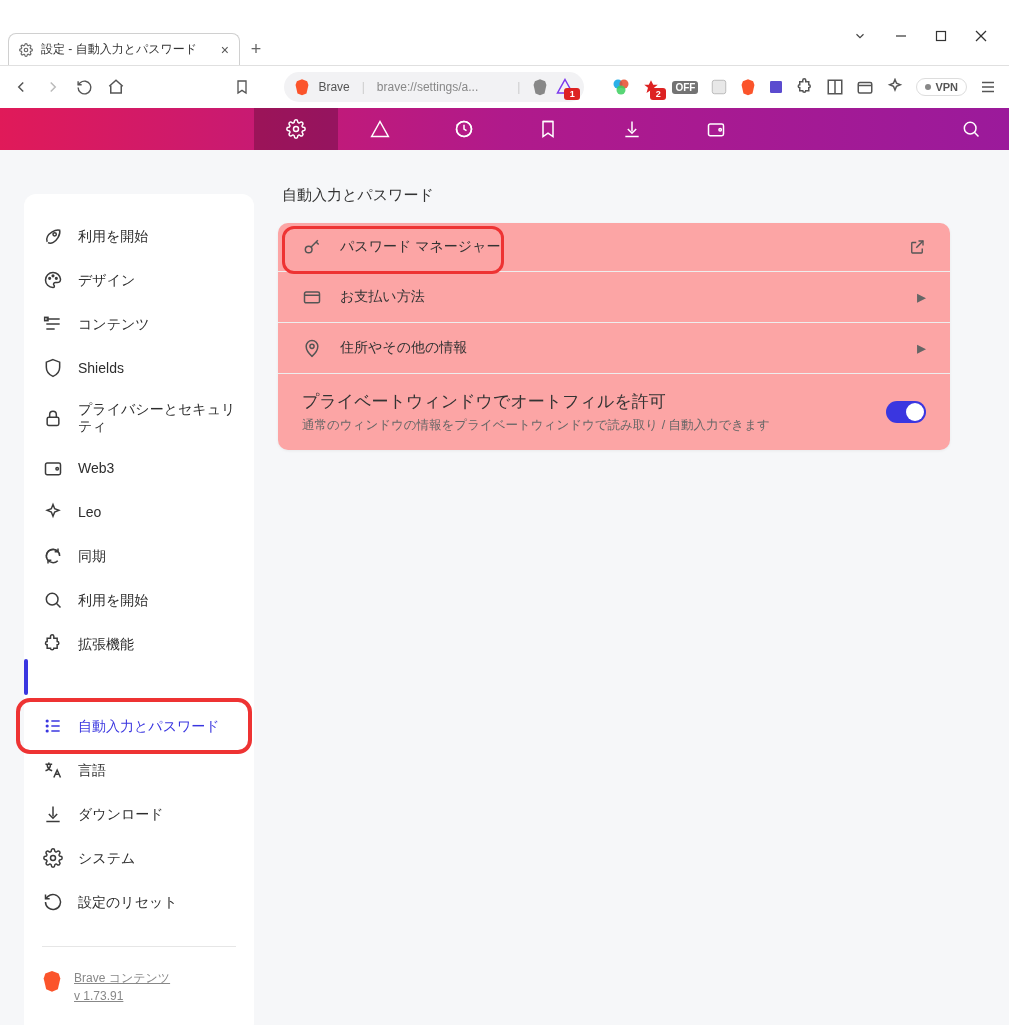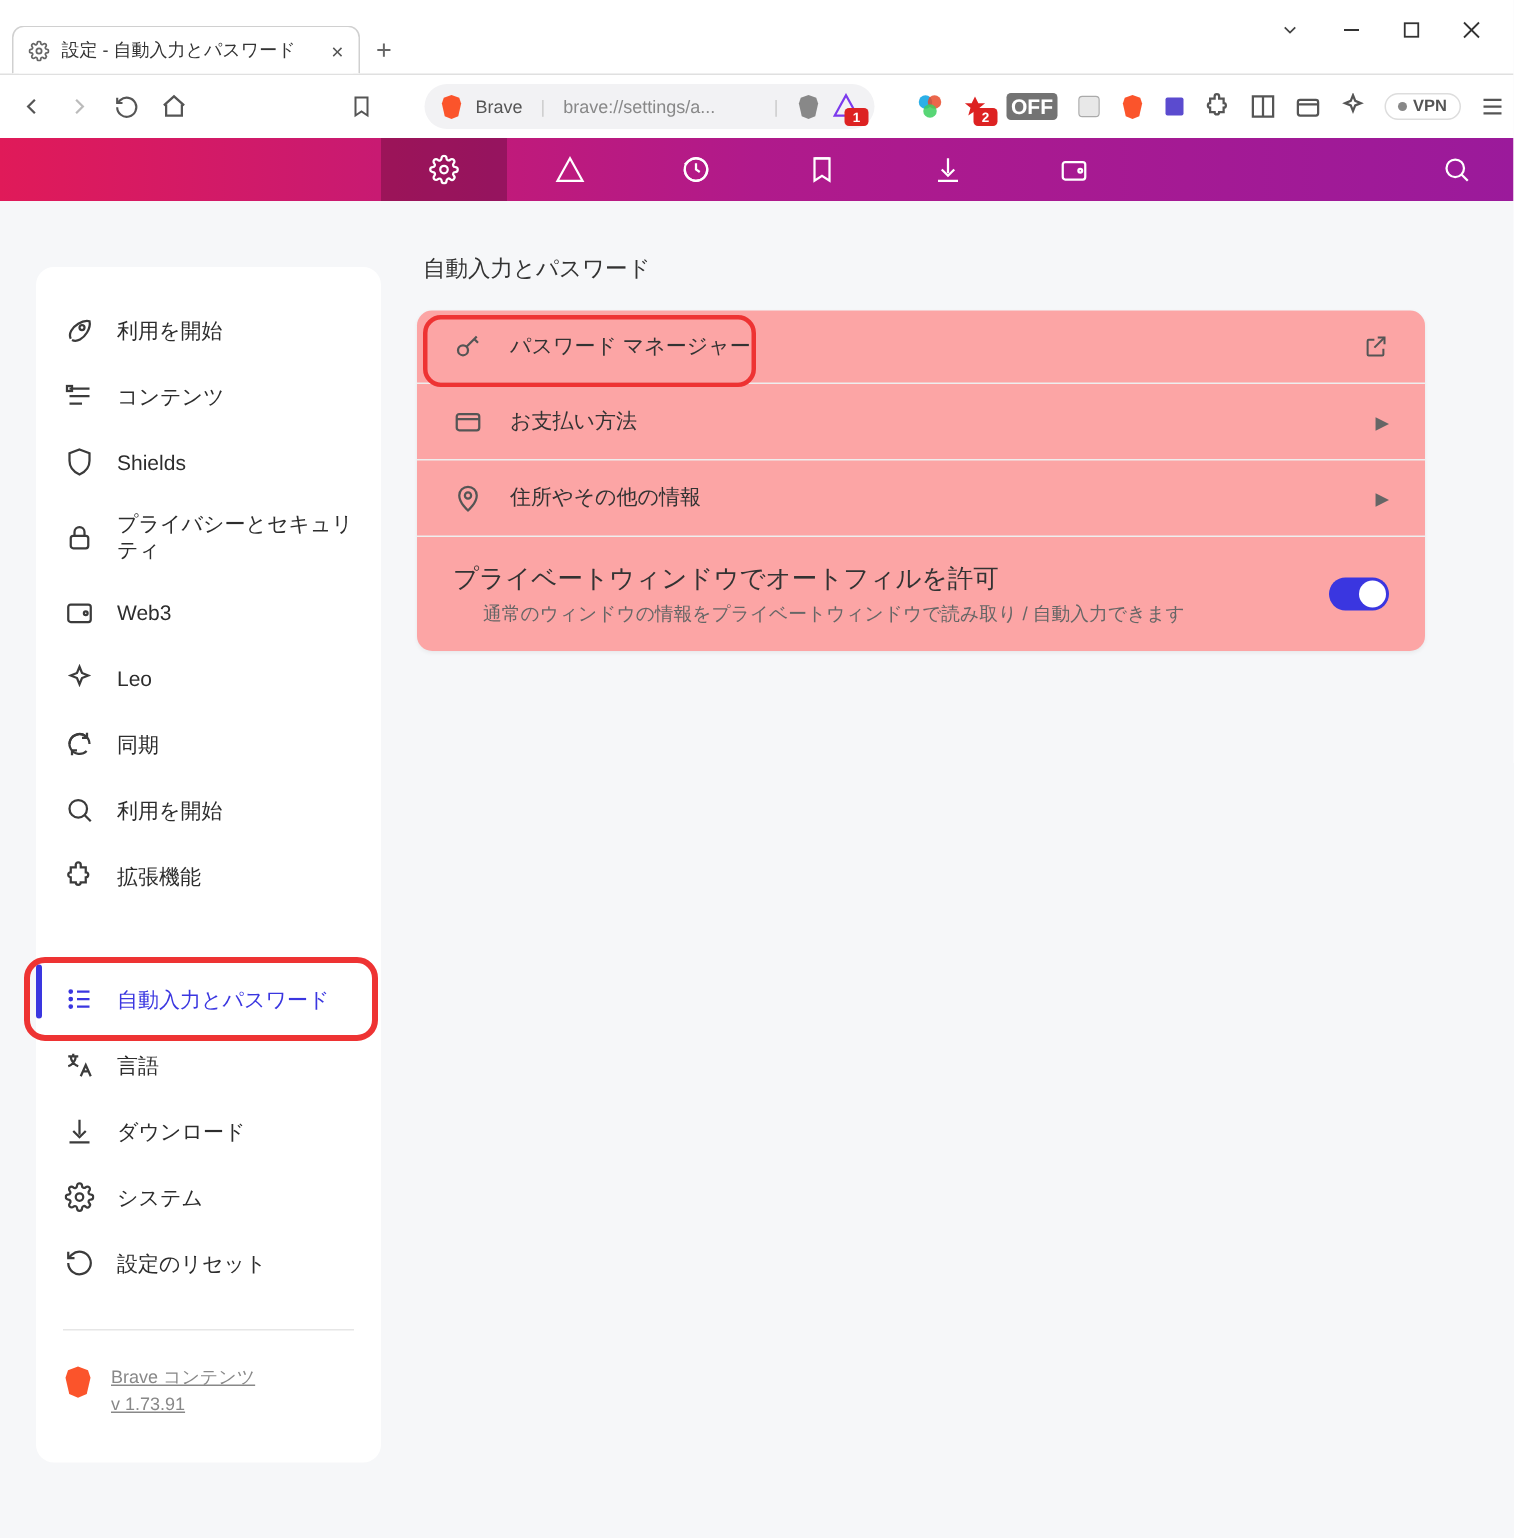--- a/index.html
+++ b/index.html
@@ -6,7 +6,7 @@
 body { font-family: "Segoe UI", Meiryo, sans-serif; font-size: 13px; background: #fff; color: #3b3b3b; width: 1009px; height: 1025px; overflow: hidden; }
 
 
-.titlebar { height: 50px; display: flex; align-items: flex-end; background: #fff; position: relative; border-bottom: 1px solid #e0e0e0; }
+.titlebar { height: 50px; display: flex; align-items: flex-end; background: #fff; position: relative; border-bottom: 1px solid #e0e0e0; margin-top: 16px; }
 .tab { margin-left: 8px; margin-top: 6px; height: 32px; width: 232px; border: 1px solid #d0d0d0; border-bottom: none; border-radius: 8px 8px 0 0; background: #fff; display: flex; align-items: center; padding: 0 10px; gap: 8px; font-size: 12px; color: #333; }
 .tab .close-x { margin-left: auto; color: #555; font-size: 14px; }
 .newtab { width: 32px; height: 32px; display: flex; align-items: center; justify-content: center; color: #666; font-size: 18px; }

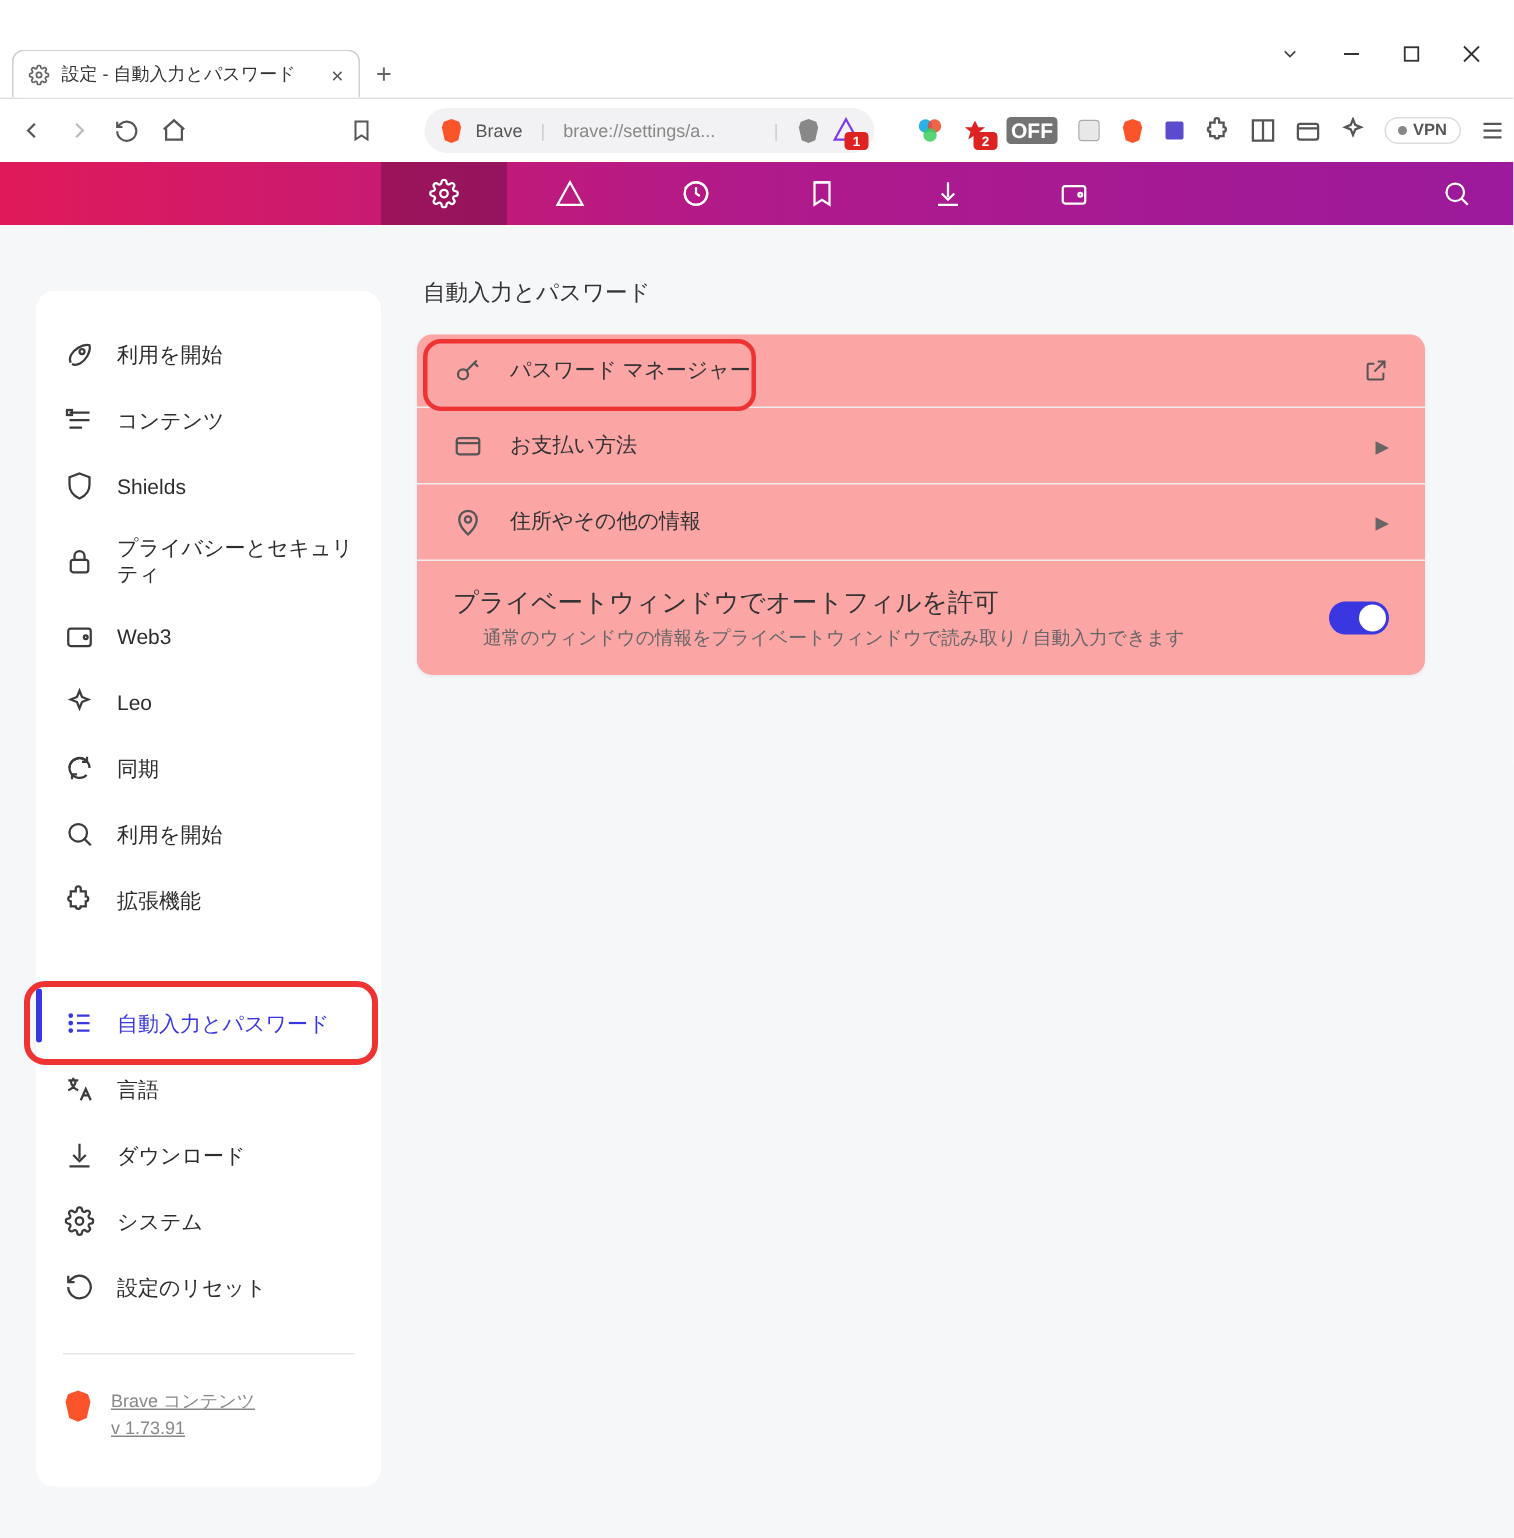--- a/index.html
+++ b/index.html
@@ -26,7 +26,7 @@
 .vpn-pill .dot{width:6px;height:6px;border-radius:50%;background:#888;}
 .badge-red{position:relative;}
 .badge-red::after{content:attr(data-badge);position:absolute;top:10px;left:8px;background:#d22;color:#fff;font-size:9px;font-weight:700;min-width:12px;height:12px;line-height:12px;text-align:center;border-radius:3px;padding:0 2px;}
-.off-badge{background:#737373;color:#fff;font-size:14px;font-weight:700;border-radius:3px;padding:1px 3px;}
+.off-badge{background:#737373;color:#fff;font-size:10px;font-weight:700;border-radius:3px;padding:1px 3px;}
 
 
 .subnav { height: 42px; background: linear-gradient(90deg,#e01a59 0%, #b01a8b 50%, #9b1a9b 100%); display:flex; align-items:center; }

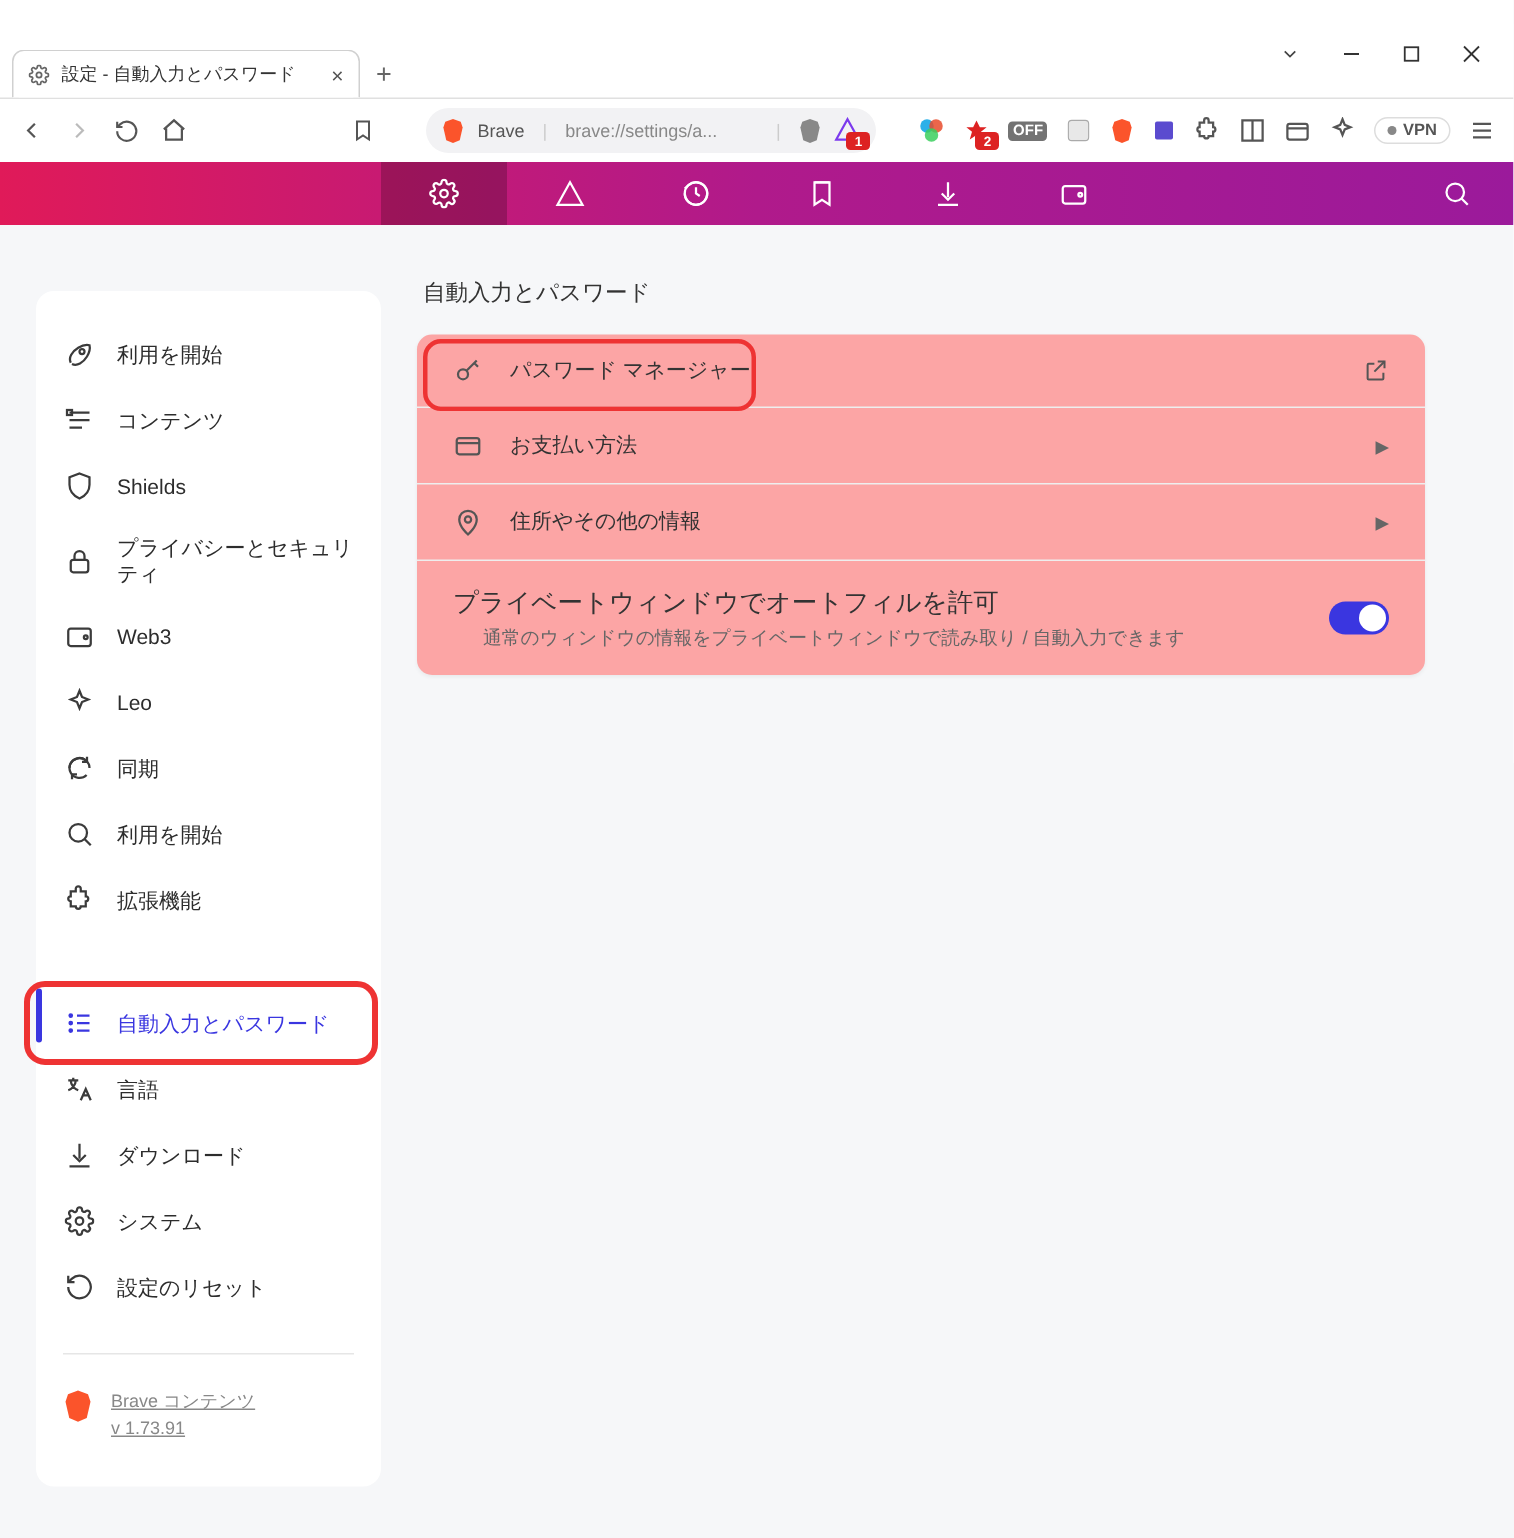--- a/index.html
+++ b/index.html
@@ -293,6 +293,17 @@
       <div class="side-item">
           <span class="icn">
             <svg width="20" height="20" viewBox="0 0 24 24" fill="none" stroke="currentColor" stroke-width="1.8">
+              <path d="M12 3a9 9 0 1 0 0 18c2 0 2-2 1-3s0-3 2-3h2a4 4 0 0 0 4-4 9 9 0 0 0-9-8z"></path>
+              <circle cx="8" cy="10" r="1"></circle>
+              <circle cx="12" cy="7" r="1"></circle>
+              <circle cx="16" cy="10" r="1"></circle>
+            </svg>
+          </span>
+          <span class="label">デザイン</span>
+        </div>
+      <div class="side-item">
+          <span class="icn">
+            <svg width="20" height="20" viewBox="0 0 24 24" fill="none" stroke="currentColor" stroke-width="1.8">
               <line x1="4" y1="6" x2="20" y2="6"></line>
               <line x1="4" y1="12" x2="20" y2="12"></line>
               <line x1="4" y1="18" x2="14" y2="18"></line>

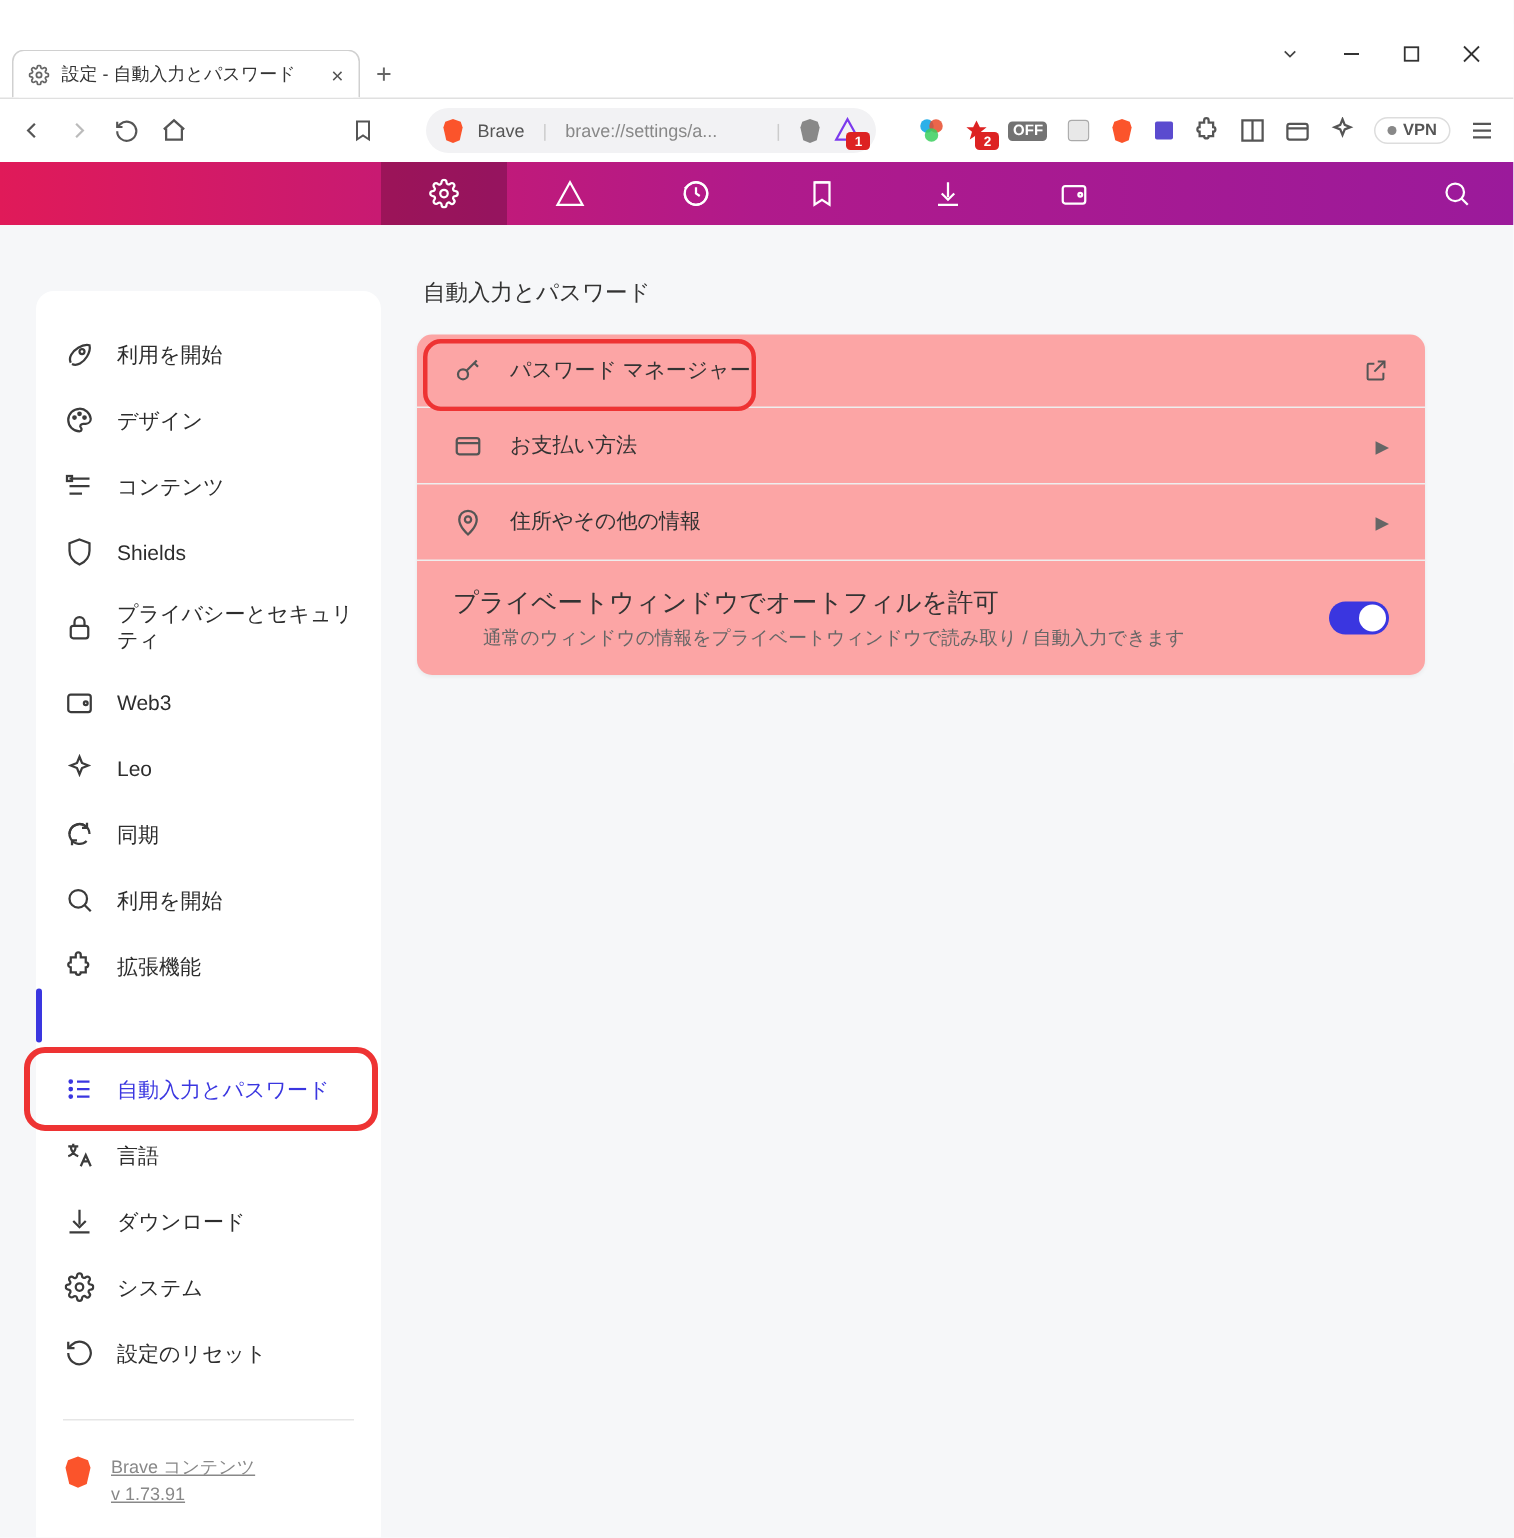--- a/index.html
+++ b/index.html
@@ -63,7 +63,7 @@
 .row.tall{ padding:16px 24px;}
 .row .subtext{ display:flex; flex-direction:column; gap:4px; flex:1;}
 .row .subtext .t1{font-size:17px;color:#333;}
-.row .subtext .t2{font-size:12.5px;color:#666;margin-left:20px;}
+.row .subtext .t2{font-size:12.5px;color:#666;}
 .toggle{ width:40px; height:22px; border-radius:11px; background:#3a36e0; position:relative; flex-shrink:0;}
 .toggle::after{content:'';position:absolute;right:2px;top:2px;width:18px;height:18px;border-radius:50%;background:#fff;}
 .hl-pw{ position:relative;}

